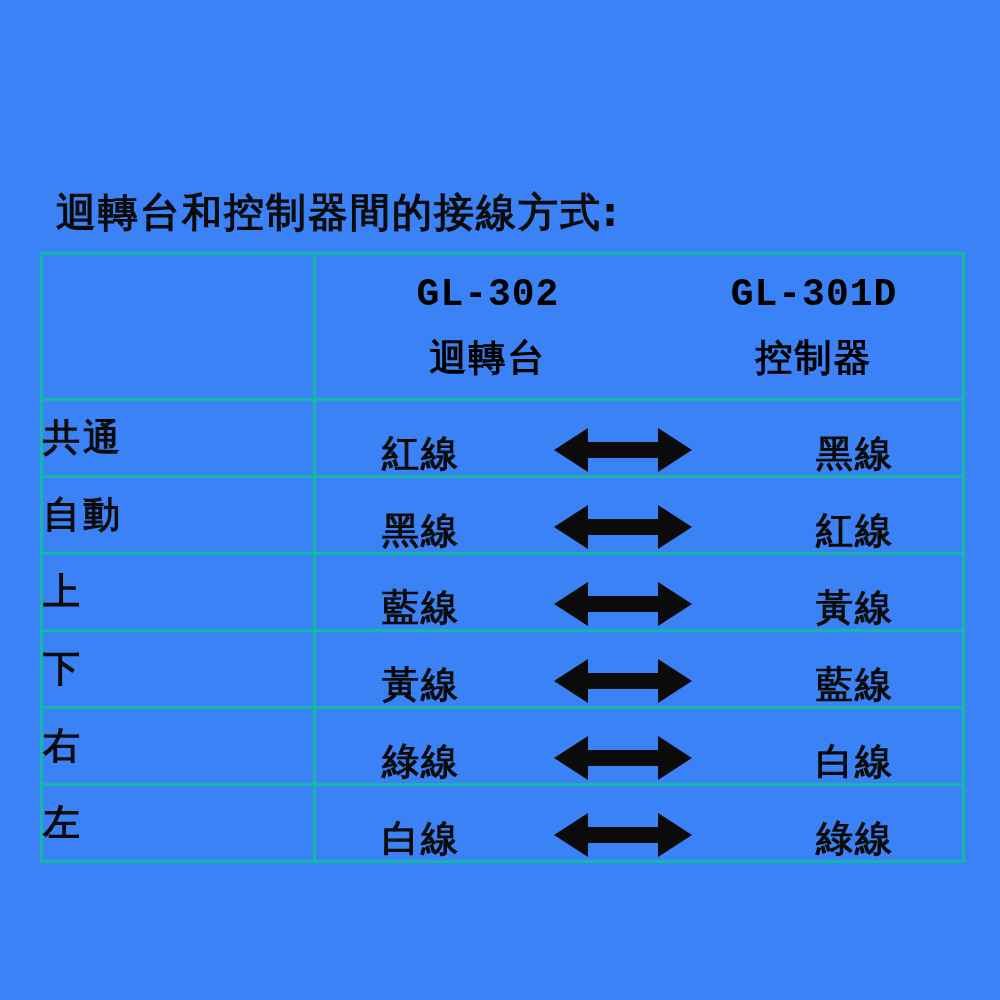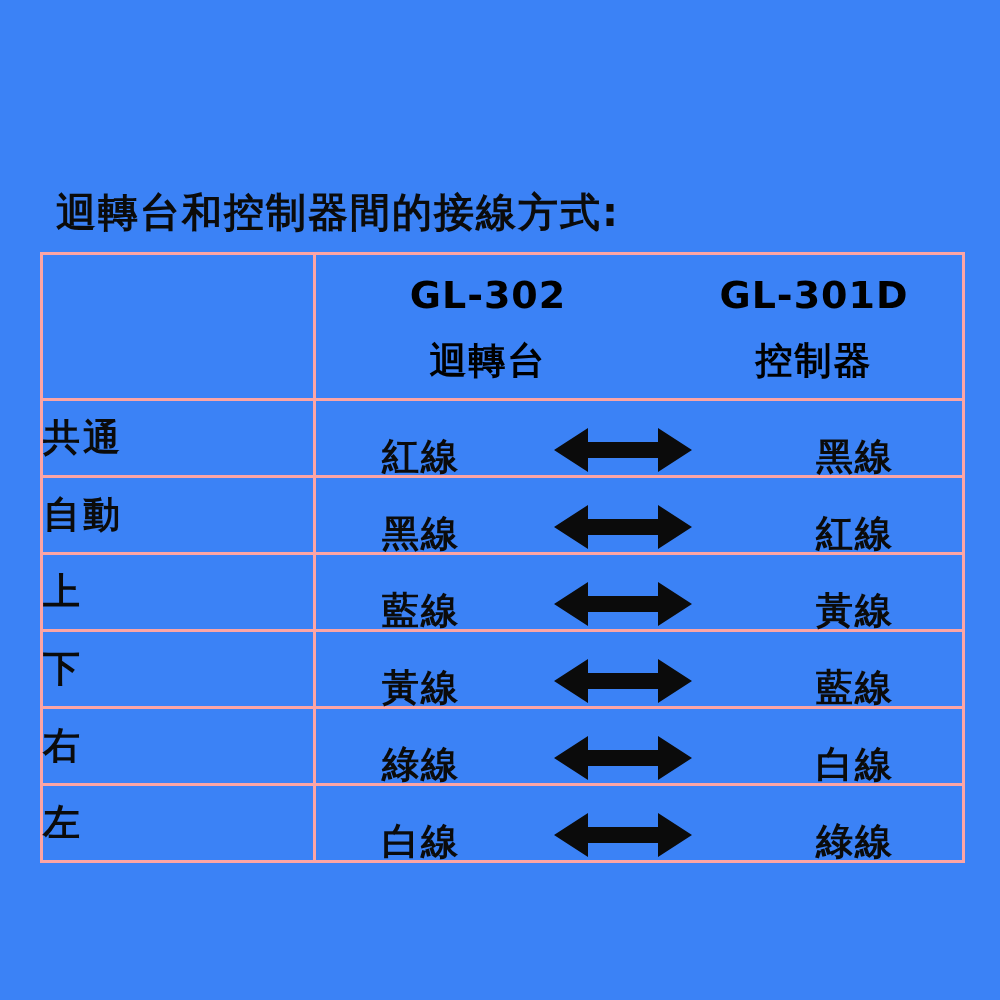--- a/index.html
+++ b/index.html
@@ -50,9 +50,10 @@
     table-layout: fixed;
   }
   #wiring-table td {
-    border: 3px solid #fca5a5;
+    border: 3px solid #14b8a6;
     padding: 0;
     vertical-align: middle;
+    font-family: Liberation Mono, monospace;
   }
 
   col.col-func { width: 273px; }

